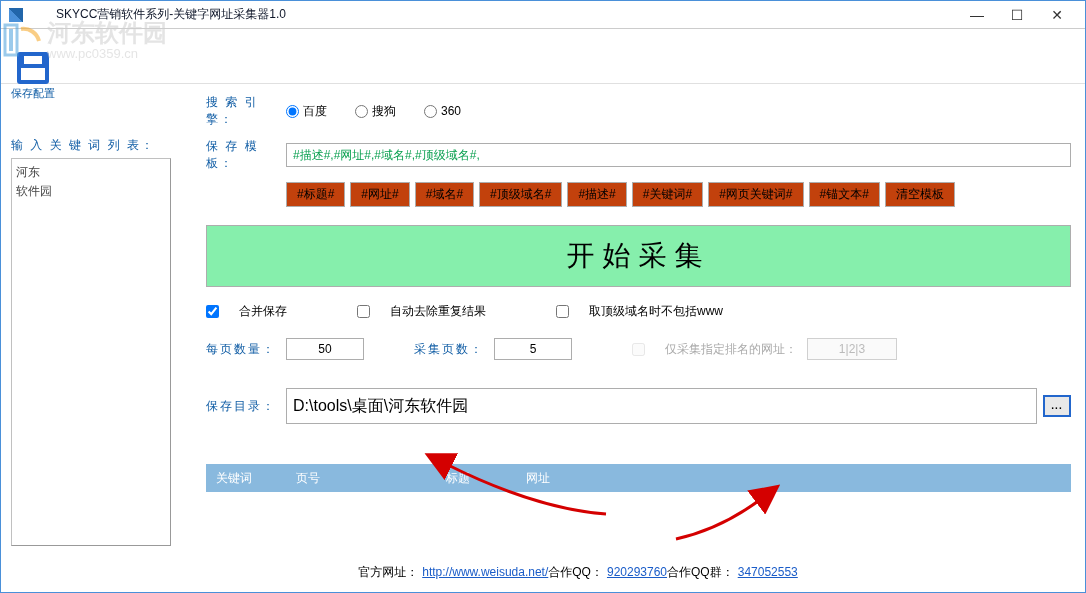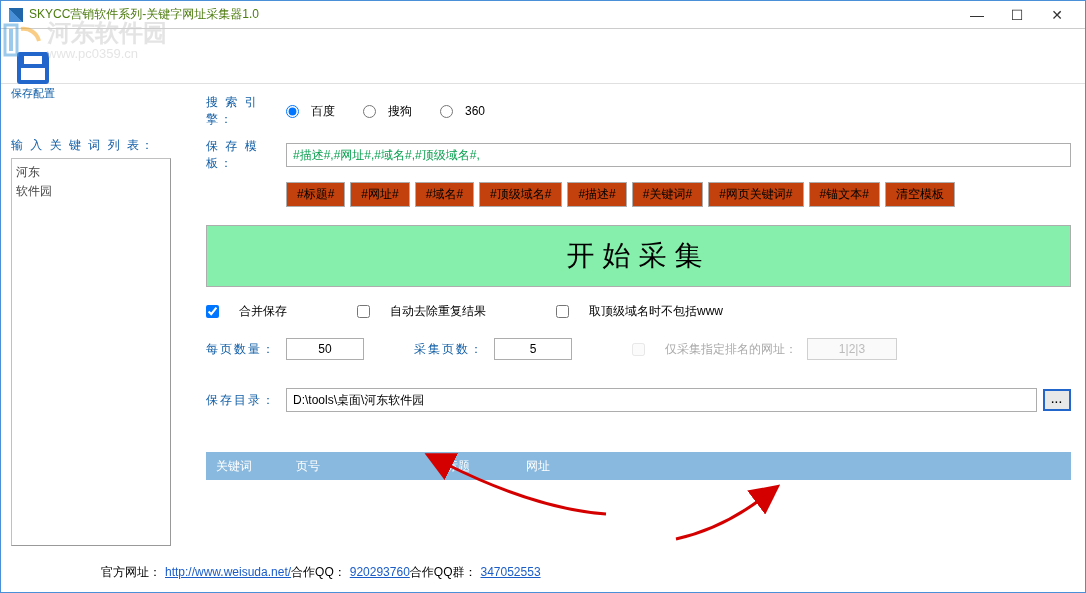--- a/index.html
+++ b/index.html
@@ -29,7 +29,7 @@
       background: linear-gradient(45deg, #4a90d9 50%, #2266aa 50%);
       display: inline-block;
     }
-    .titlebar-title { flex: 0 0 auto; color: #4d7c0f; font-family: SimSun, sans-serif; }
+    .titlebar-title { flex: 0 0 auto; color: #0f172a; font-family: SimSun, sans-serif; margin-left: 27px; }
     .titlebar-spacer { flex: 1; }
     .titlebar-btn {
       width: 40px;

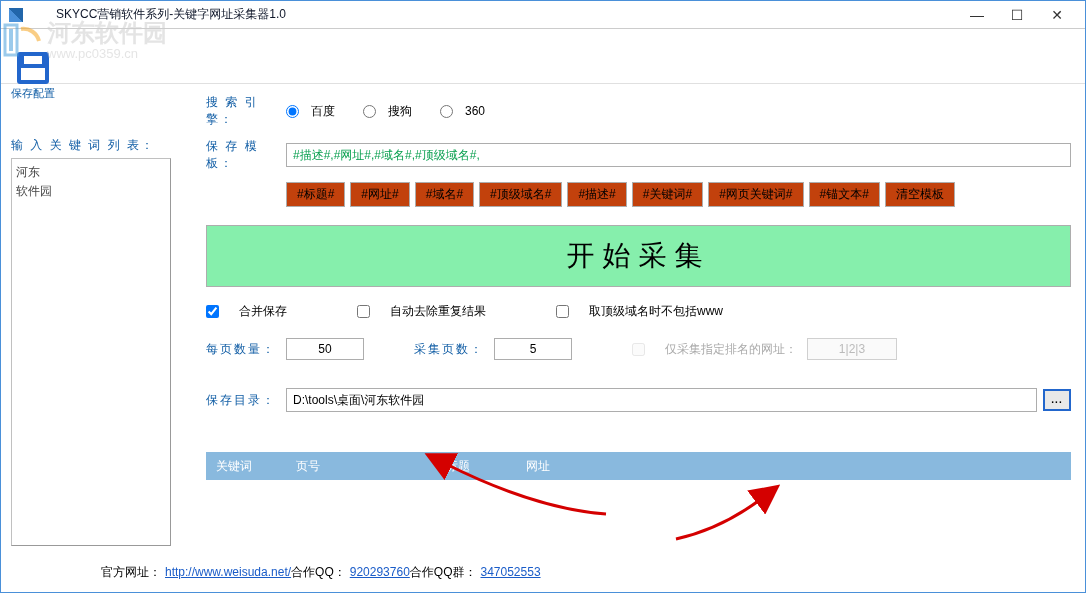--- a/index.html
+++ b/index.html
@@ -133,7 +133,7 @@
     .row { display: flex; align-items: center; margin-bottom: 10px; }
     .label-blue { color: #135fa6; width: 80px; flex-shrink: 0; letter-spacing: 2px; font-family: SimSun, sans-serif; }
     .radio-group { display: flex; gap: 28px; align-items: center; }
-    .radio-opt { display: flex; align-items: center; gap: 12px; cursor: pointer; }
+    .radio-opt { display: flex; align-items: center; gap: 4px; cursor: pointer; }
     .radio-opt input { cursor: pointer; }
     .template-input {
       flex: 1;

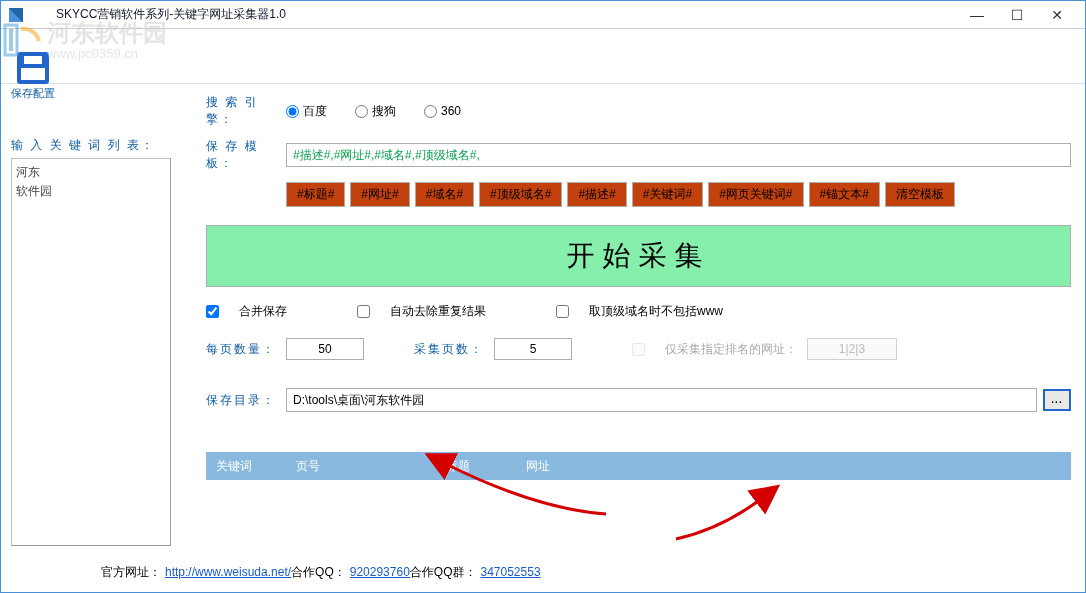--- a/index.html
+++ b/index.html
@@ -187,10 +187,10 @@
     .disabled-check input { opacity: 0.5; }
     .path-input {
       flex: 1;
-      height: 24px;
+      height: 36px;
       border: 1px solid #adadad;
       padding: 0 6px;
-      font-size: 12px;
+      font-size: 16px;
       font-family: SimSun, sans-serif;
     }
     .browse-btn {

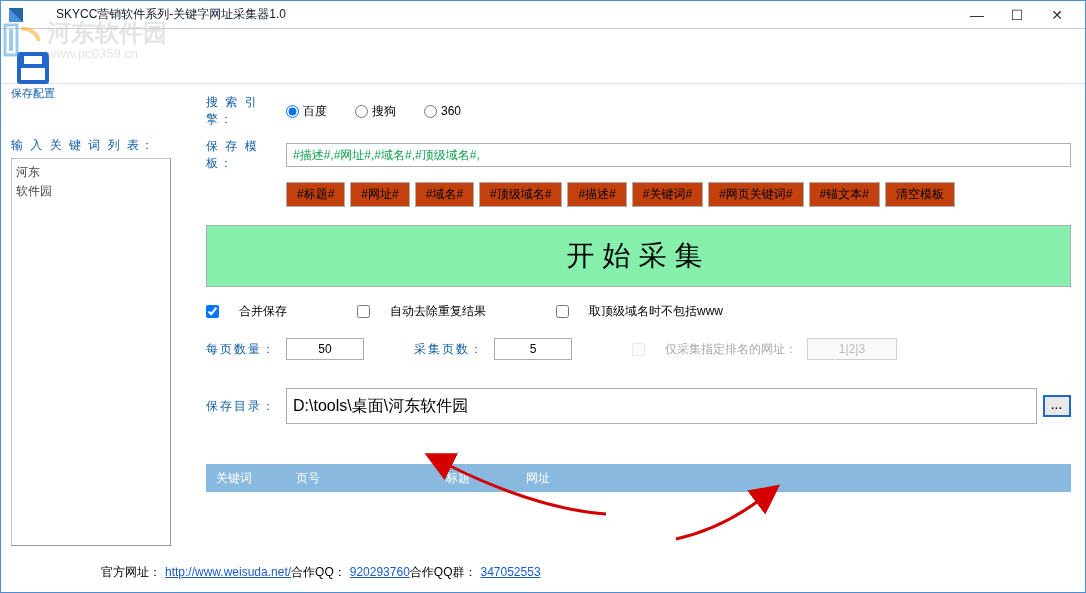--- a/index.html
+++ b/index.html
@@ -227,7 +227,7 @@
       align-items: center;
       padding: 0 30px 0 100px;
       font-family: SimSun, sans-serif;
-      justify-content: flex-start;
+      justify-content: center;
     }
     .footer-item { display: flex; align-items: center; gap: 4px; }
     .footer a { color: #1a5cc8; text-decoration: underline; }

